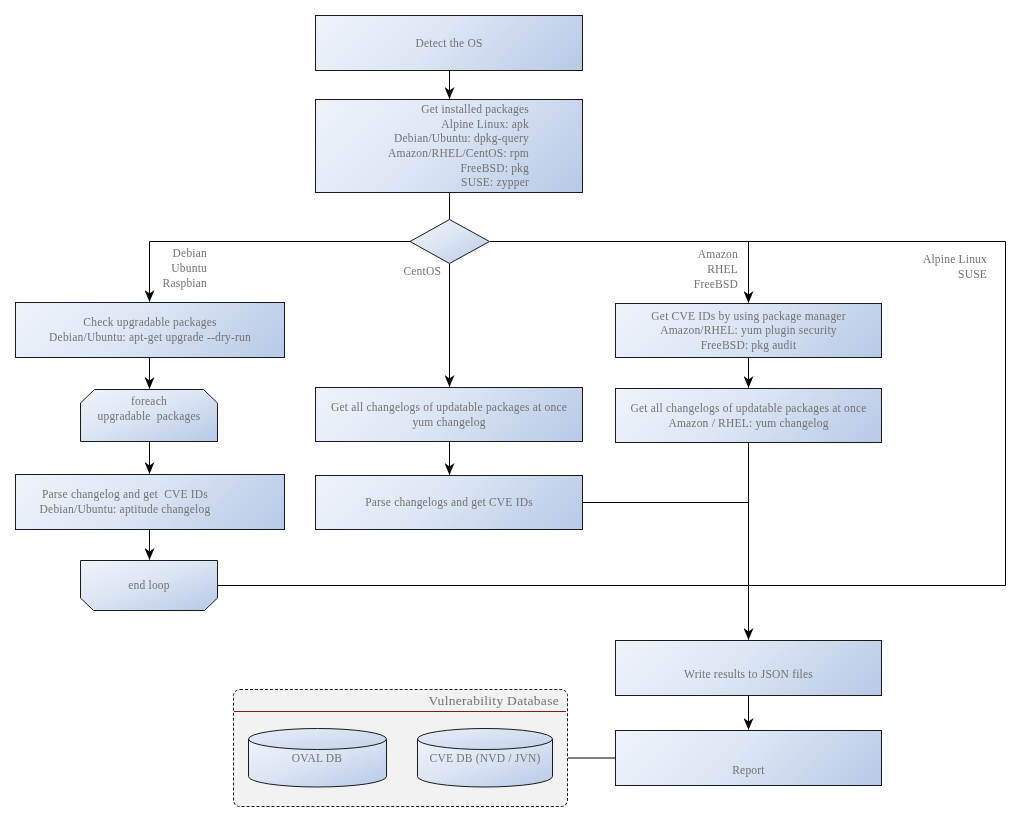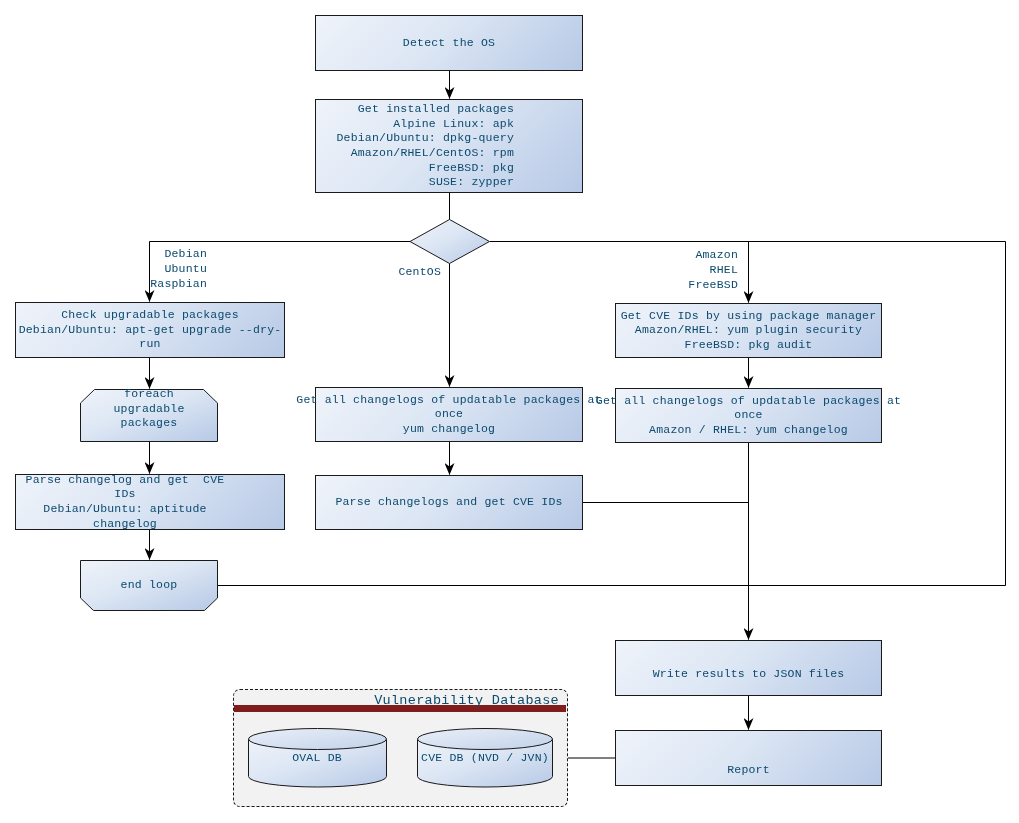--- a/index.html
+++ b/index.html
@@ -5,7 +5,7 @@
   html,body{margin:0;padding:0;background:#ffffff;}
   .canvas{
     position:relative;width:1019px;height:823px;background:#ffffff;
-    font-family:Liberation Mono, monospace;color:#0c4a6e;
+    font-family:Liberation Serif, serif;color:#737373;
     overflow:hidden;
   }
   .box{

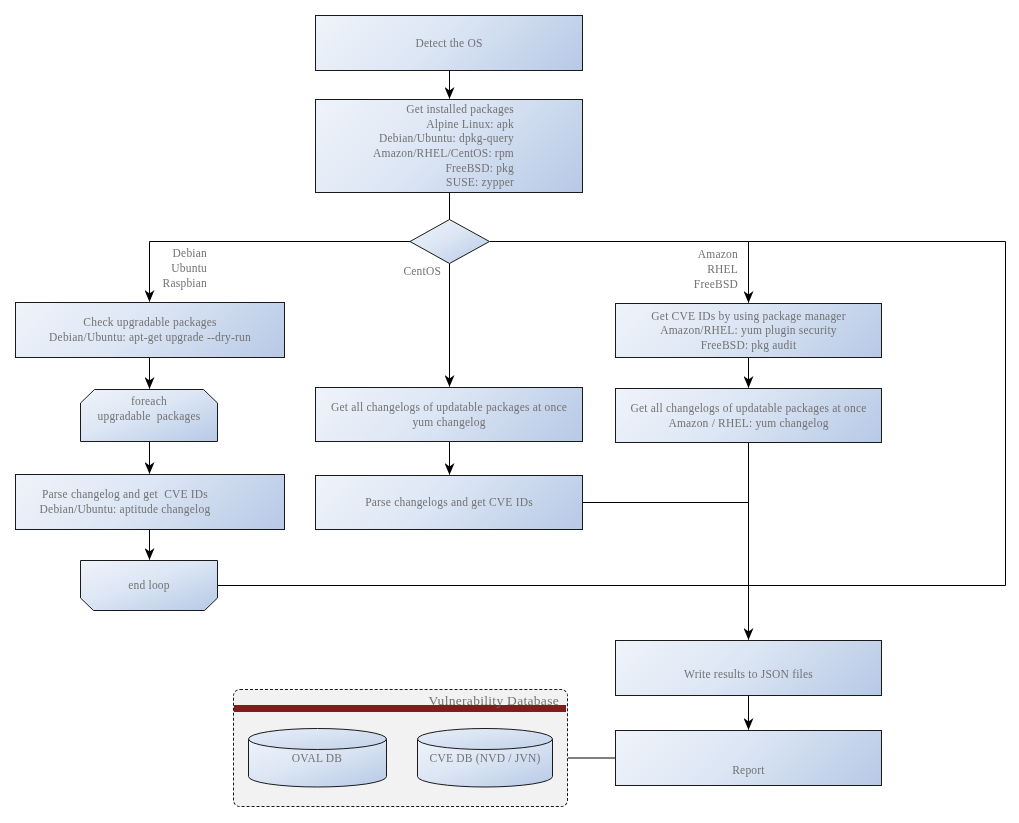--- a/index.html
+++ b/index.html
@@ -20,7 +20,7 @@
     text-align:center;white-space:pre-wrap;font-size:11.5px;line-height:14.6px;
     letter-spacing:0.2px;pointer-events:none;
   }
-  .txt.right{justify-content:flex-end;text-align:right;padding-right:69px;box-sizing:border-box;}
+  .txt.right{justify-content:flex-end;text-align:right;padding-right:54px;box-sizing:border-box;}
   .lbl{
     position:absolute;z-index:3;text-align:right;white-space:pre-wrap;
     font-size:11.5px;line-height:15px;letter-spacing:0.2px;pointer-events:none;

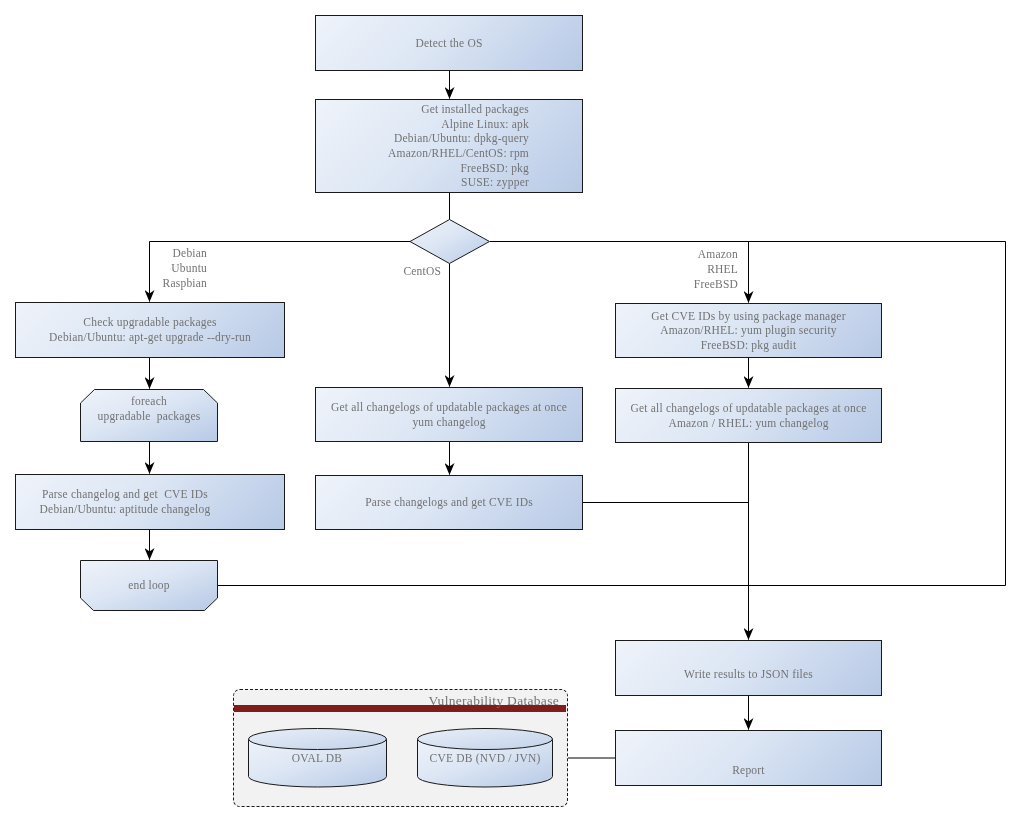--- a/index.html
+++ b/index.html
@@ -134,6 +134,8 @@
   <div class="lbl" style="left:638px;top:247px;width:100px;">Amazon
 RHEL
 FreeBSD</div>
+  <div class="lbl" style="left:857px;top:252px;width:130px;">Alpine Linux
+SUSE</div>
 
   <div class="group-title">Vulnerability Database</div>
   <div class="txt cyl-lbl" style="left:417px;top:732px;width:136px;height:52px;">CVE DB (NVD / JVN)</div>

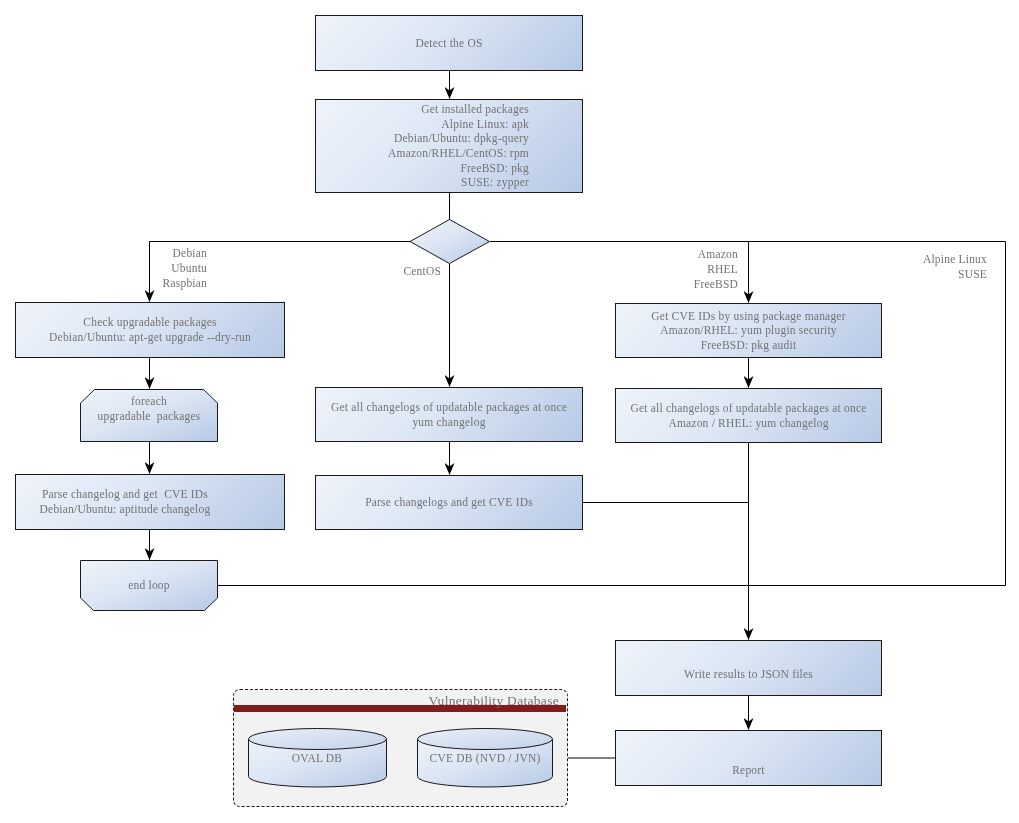--- a/index.html
+++ b/index.html
@@ -32,7 +32,7 @@
   }
   .group-title{
     position:absolute;z-index:3;left:234px;top:690px;width:332px;height:22px;
-    box-sizing:border-box;padding-right:7px;border-bottom:7px solid #7f1d1d;
+    box-sizing:border-box;padding-right:7px;border-bottom:1px solid #7f1d1d;
     font-size:13.5px;line-height:22px;text-align:right;letter-spacing:0.3px;
   }
   .cyl-lbl{font-size:11.5px;}

